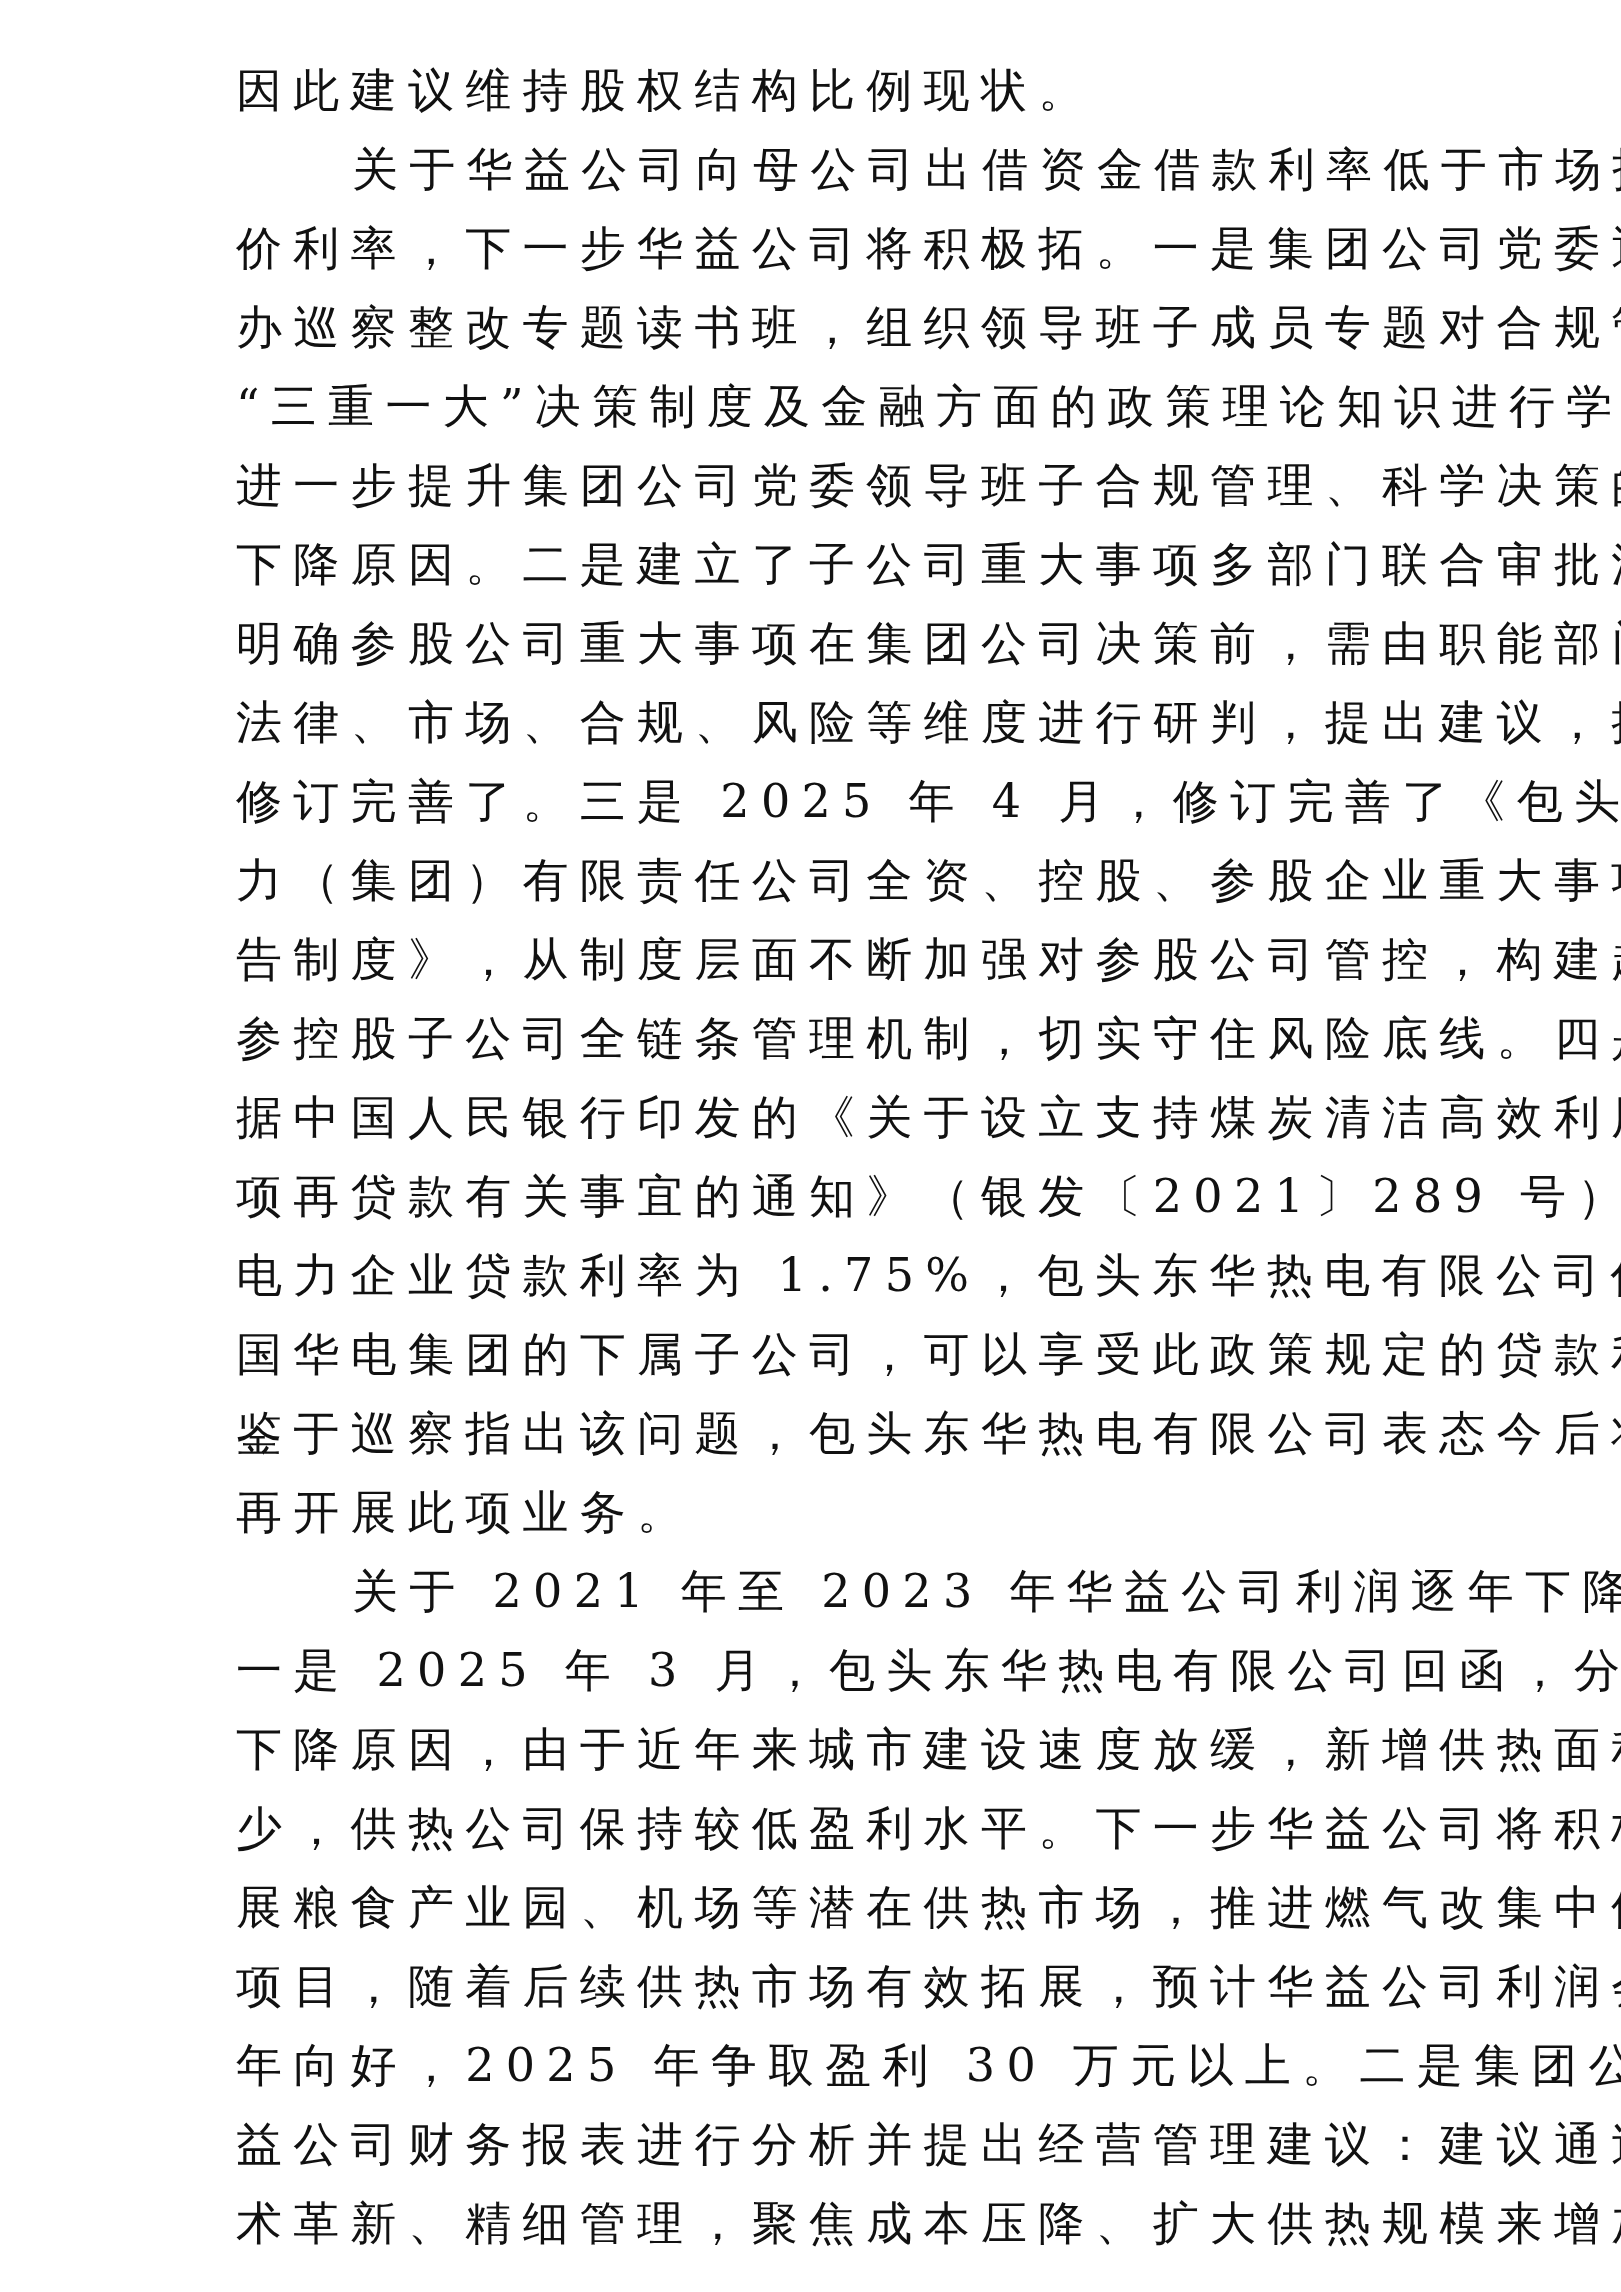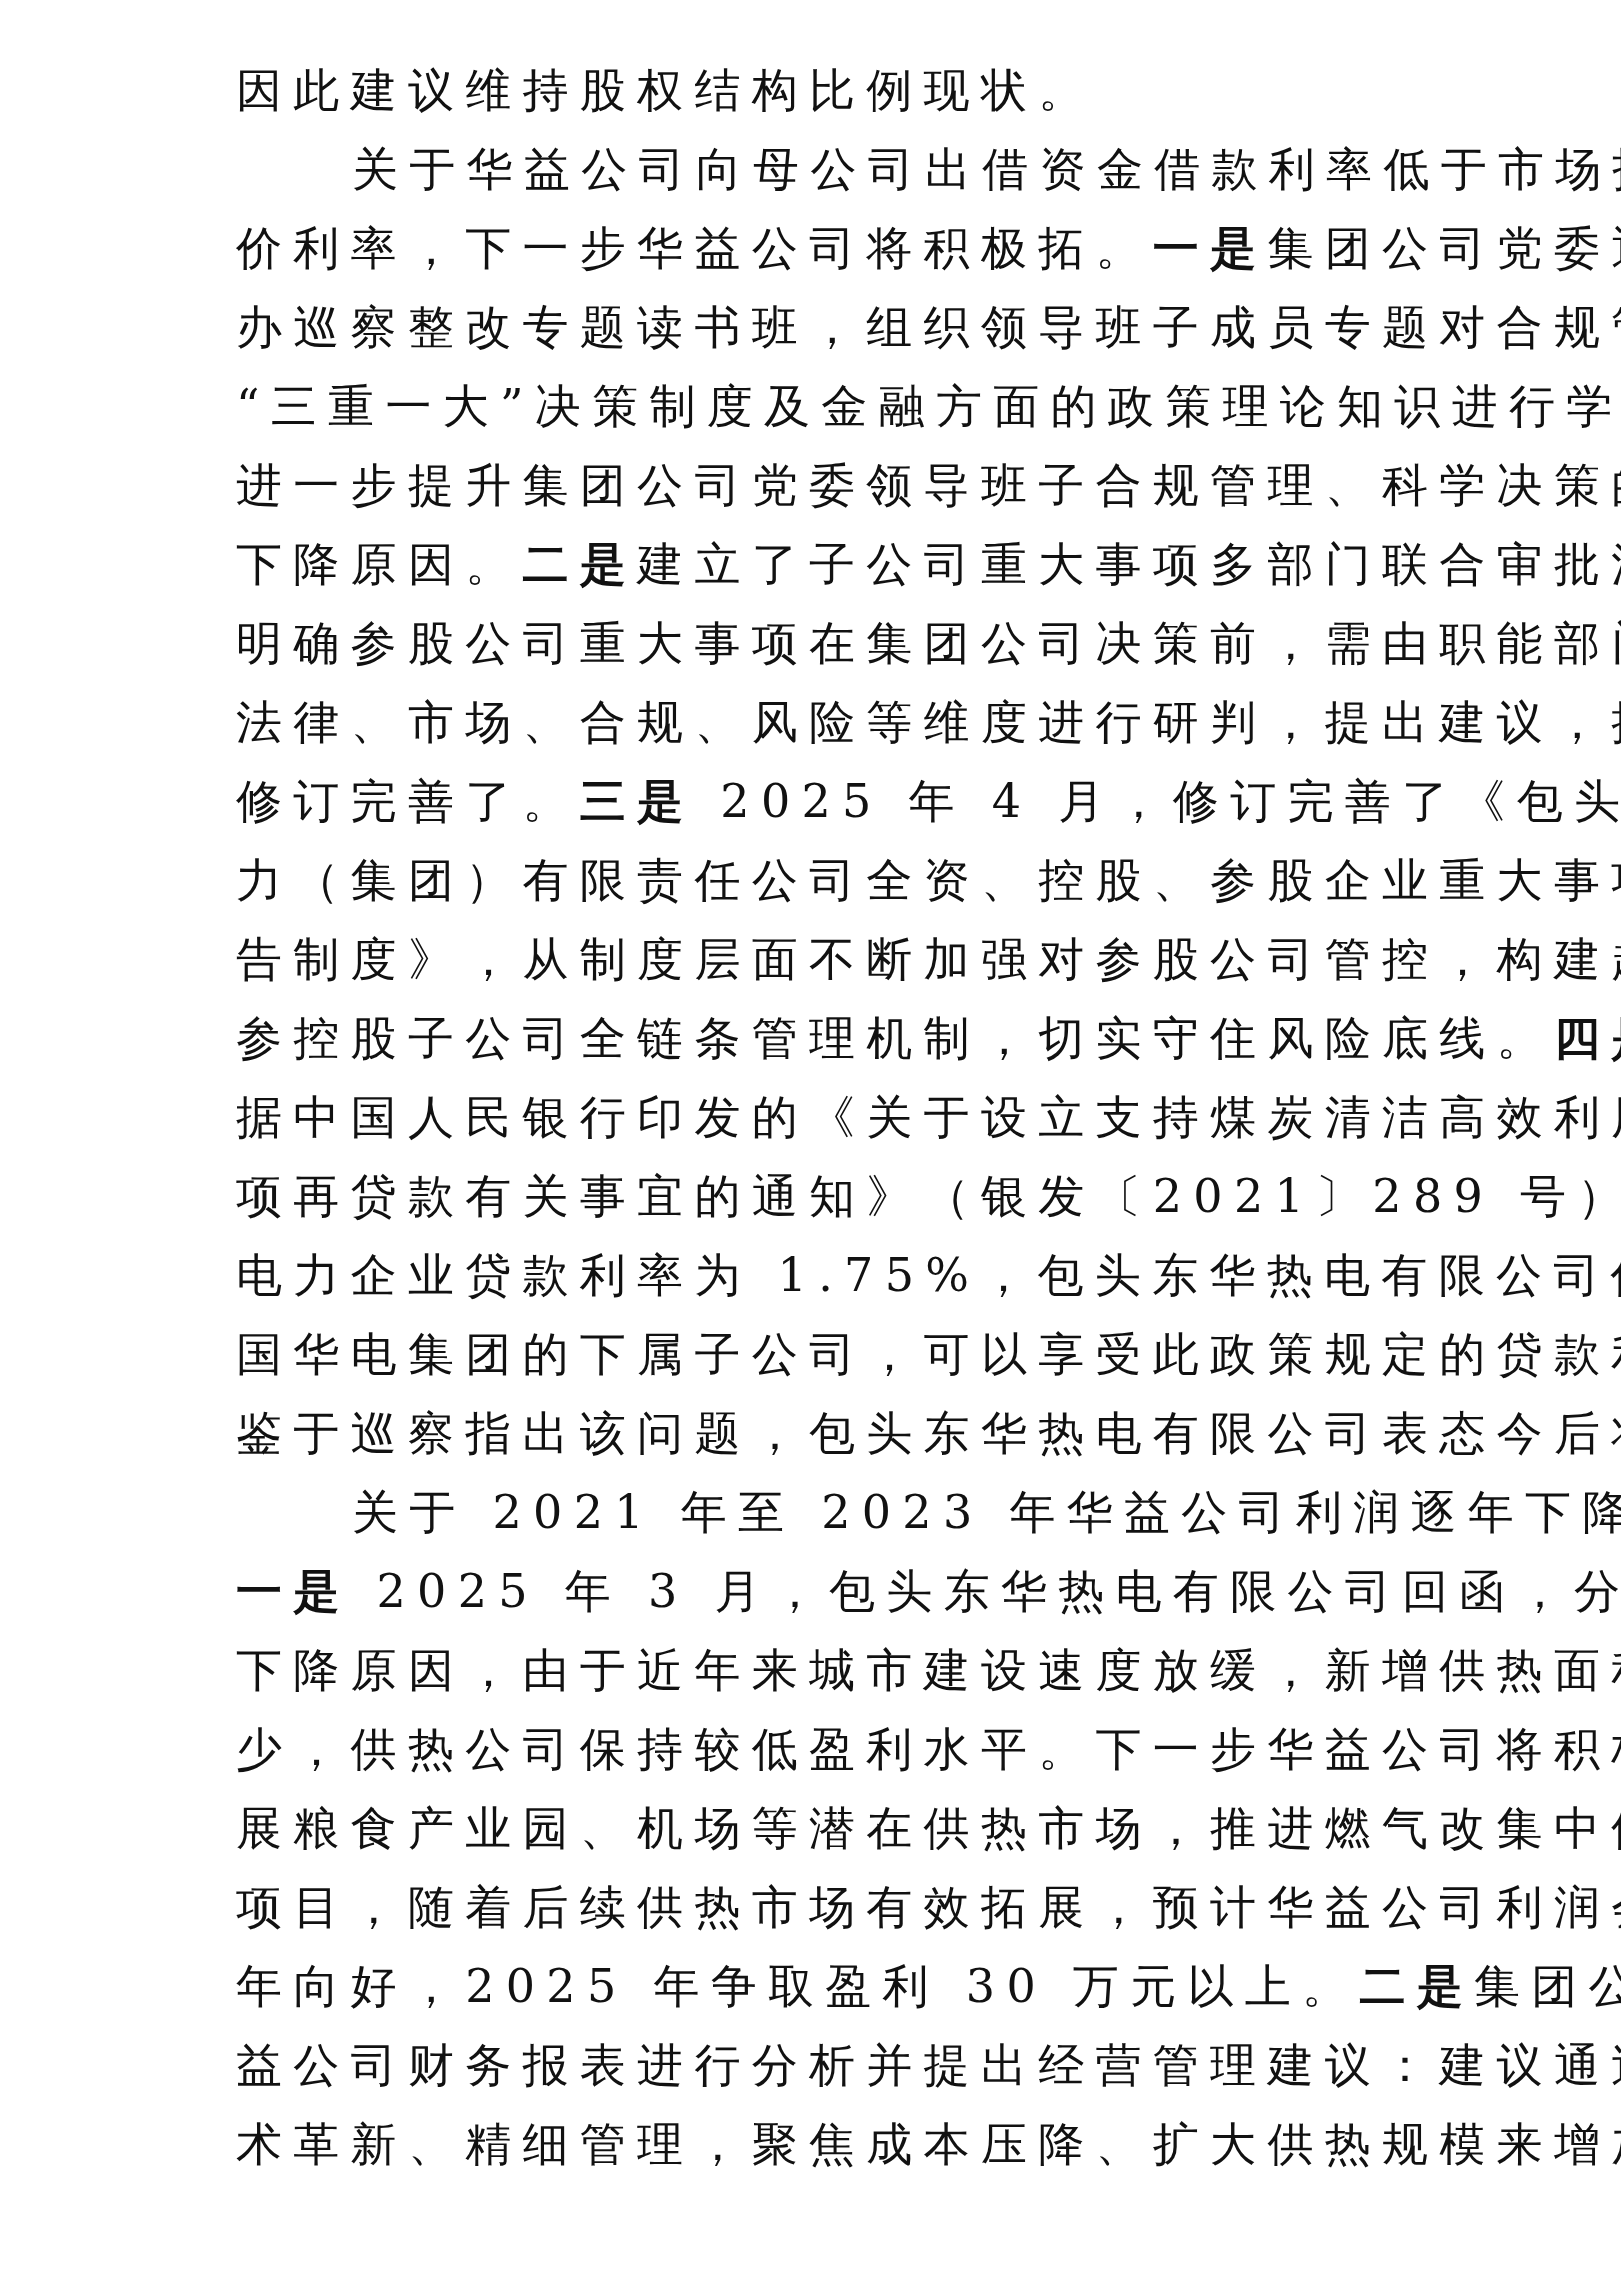--- a/index.html
+++ b/index.html
@@ -12,7 +12,7 @@
   .line { display: block; white-space: nowrap; letter-spacing: 11.3px; height: 79px; }
   .line.indent { padding-left: 116px; }
   .line.justify { text-align: justify; text-align-last: justify; }
-  b { font-weight: bold; }
+  b { font-weight: normal; }
 </style>
 </head>
 <body>

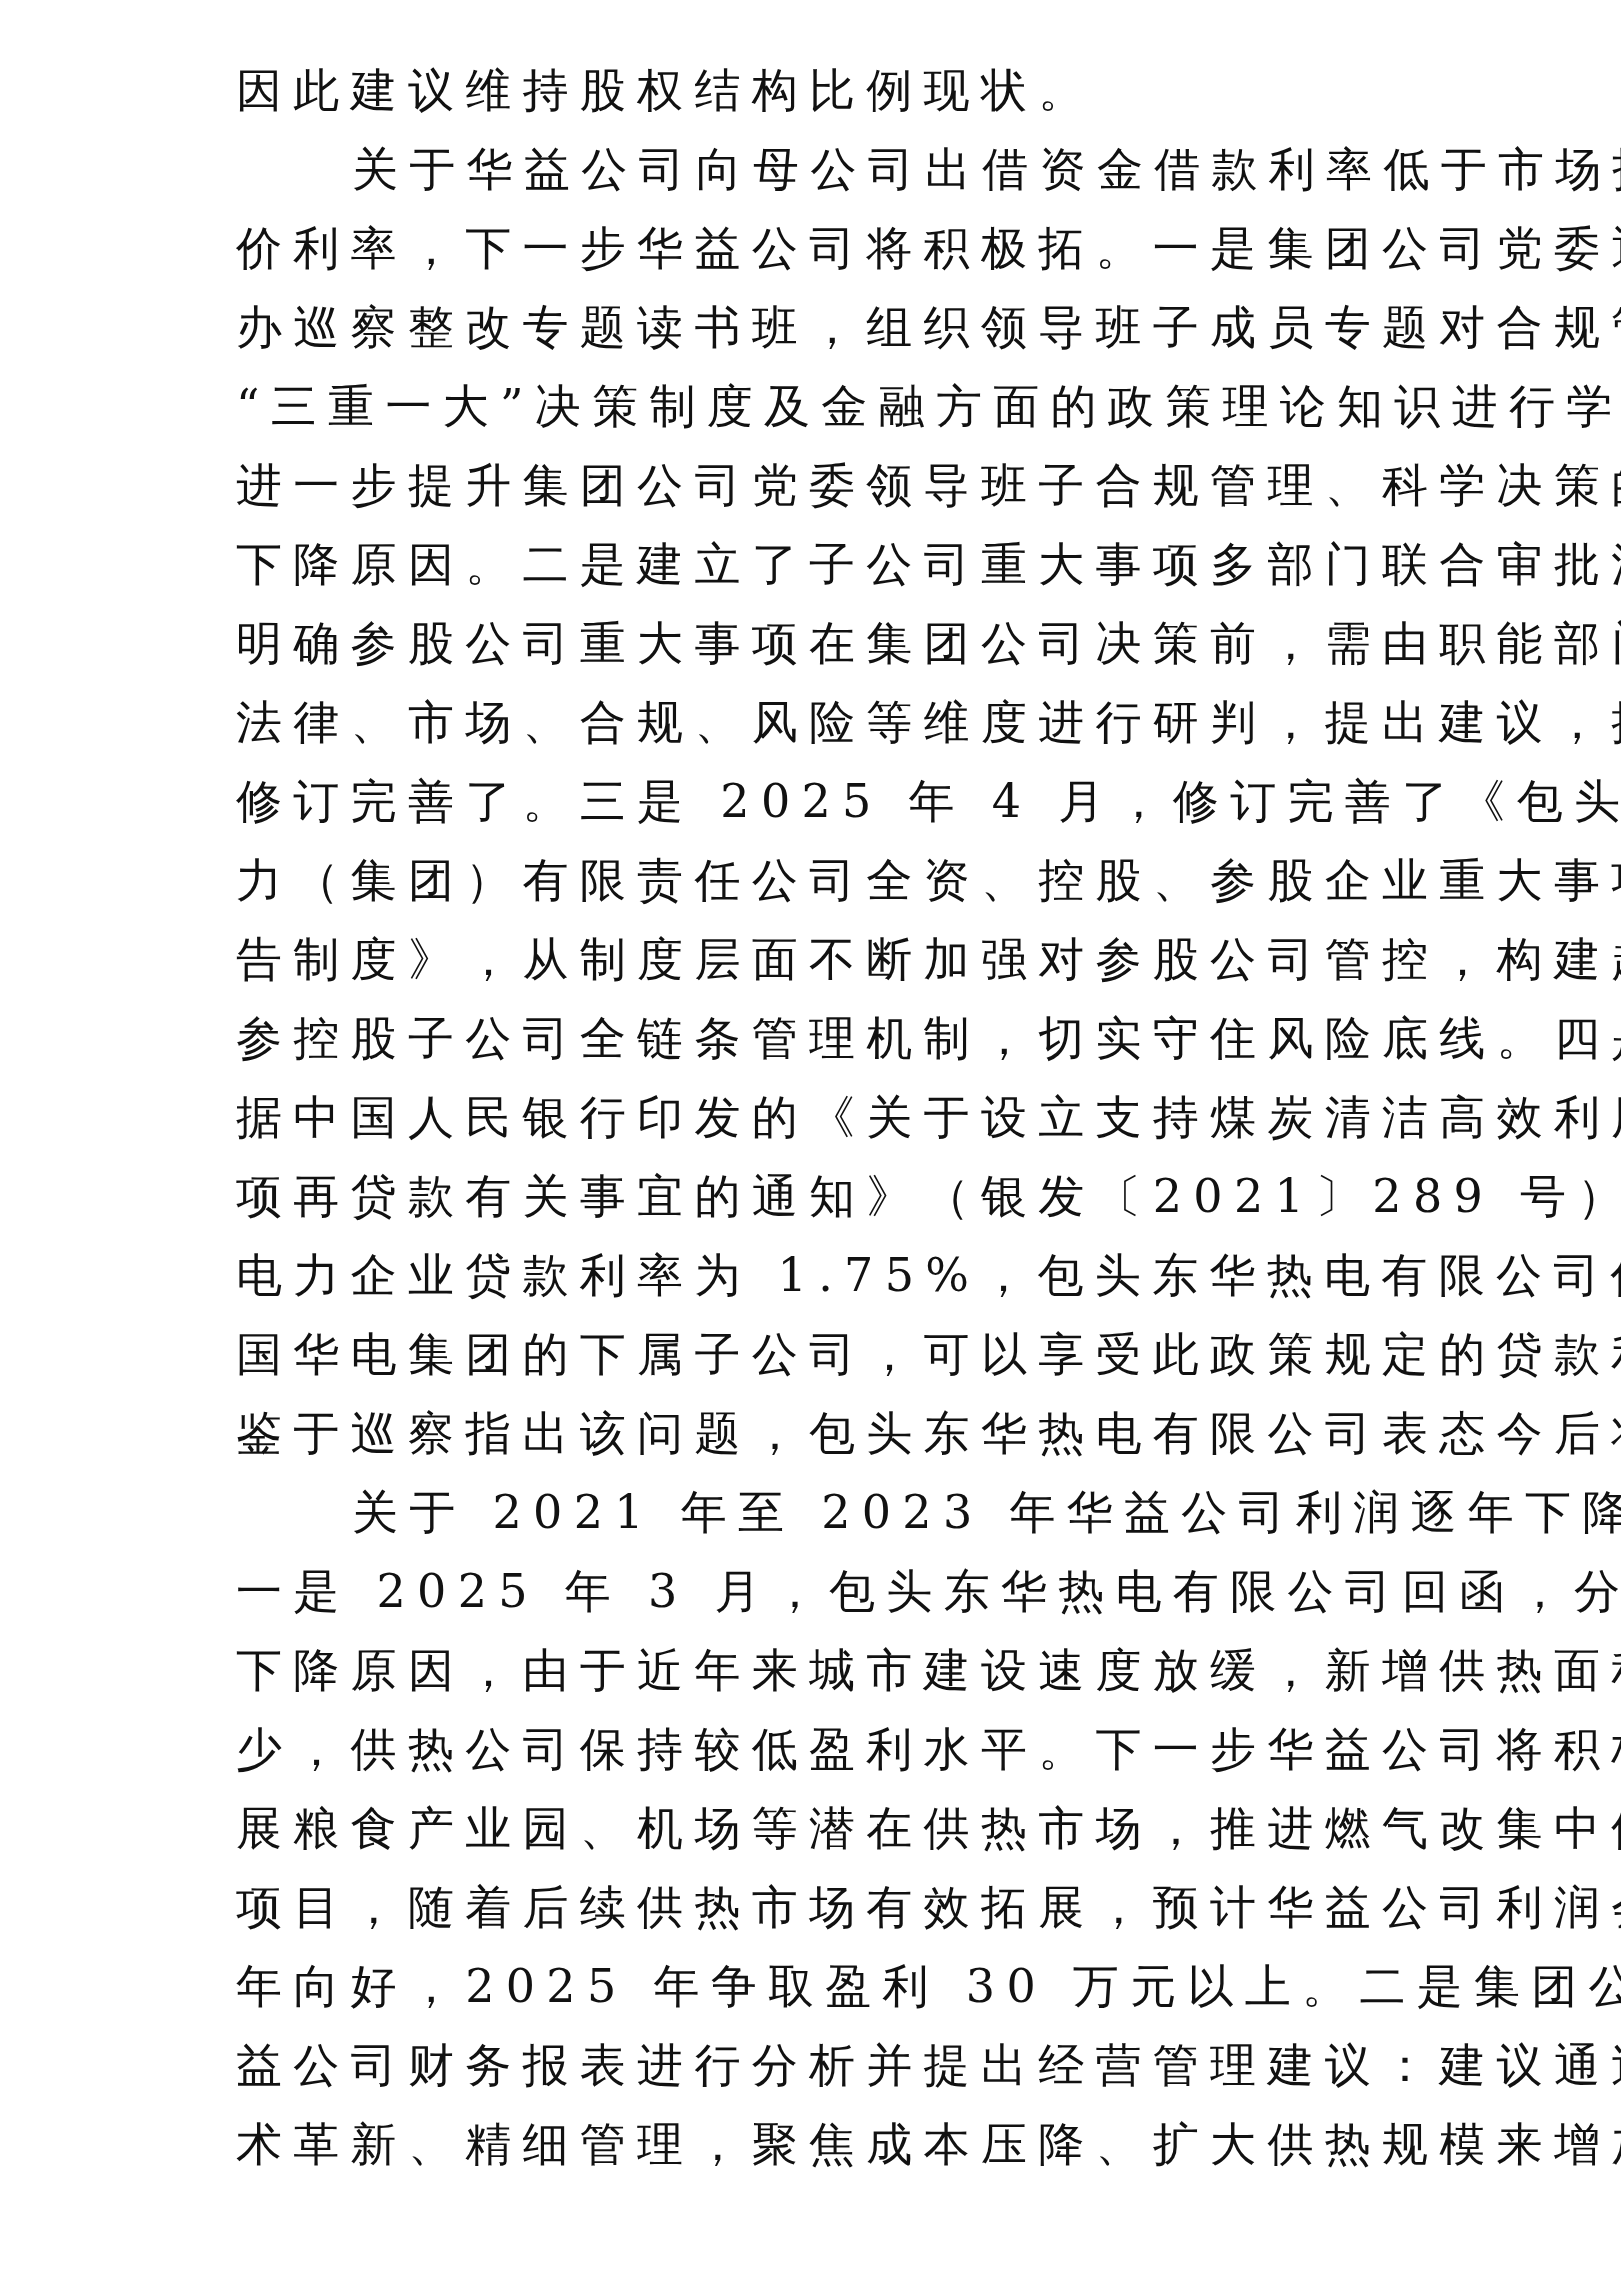--- a/index.html
+++ b/index.html
@@ -36,6 +36,7 @@
     <div class="line justify"><span>电力企业贷款利率为 1.75%，包头东华热电有限公司作为中</span></div>
     <div class="line justify"><span>国华电集团的下属子公司，可以享受此政策规定的贷款利率。</span></div>
     <div class="line justify"><span>鉴于巡察指出该问题，包头东华热电有限公司表态今后将不</span></div>
+    <div class="line"><span>再开展此项业务。</span></div>
     <div class="line indent justify"><span>关于 2021 年至 2023 年华益公司利润逐年下降的问题。</span></div>
     <div class="line justify"><b>一是</b><span> 2025 年 3 月，包头东华热电有限公司回函，分析利润</span></div>
     <div class="line justify"><span>下降原因，由于近年来城市建设速度放缓，新增供热面积减</span></div>

